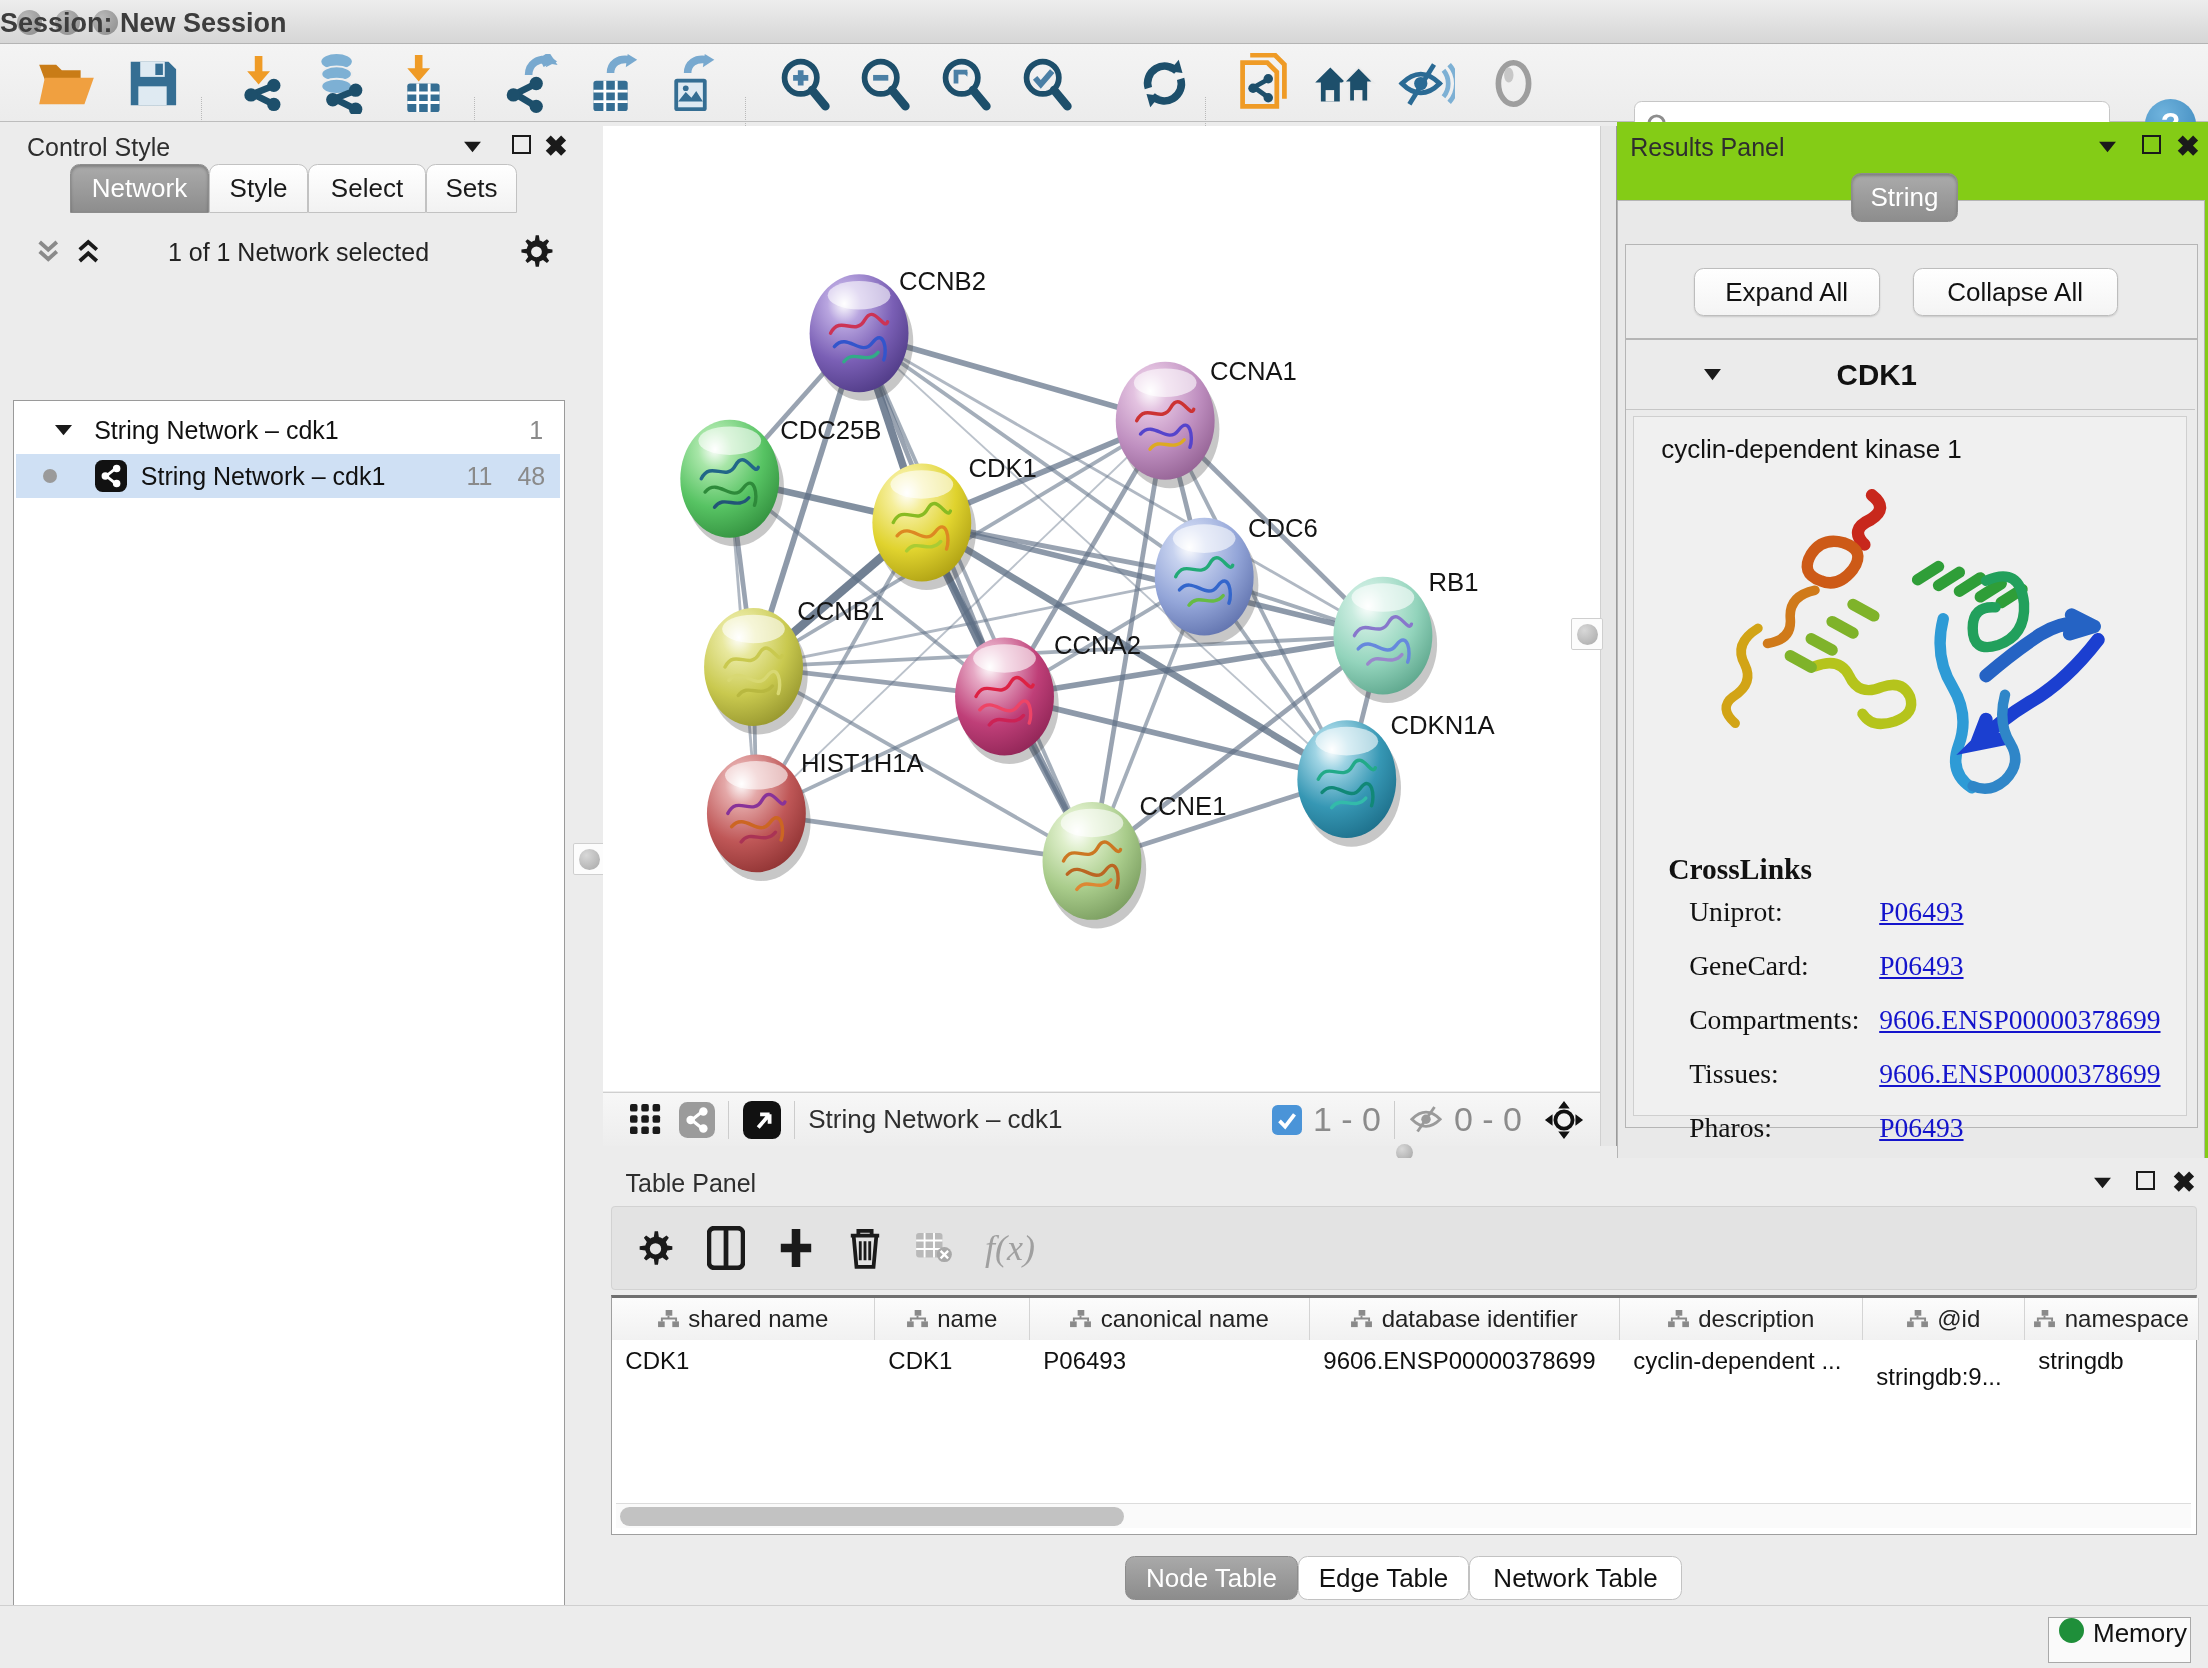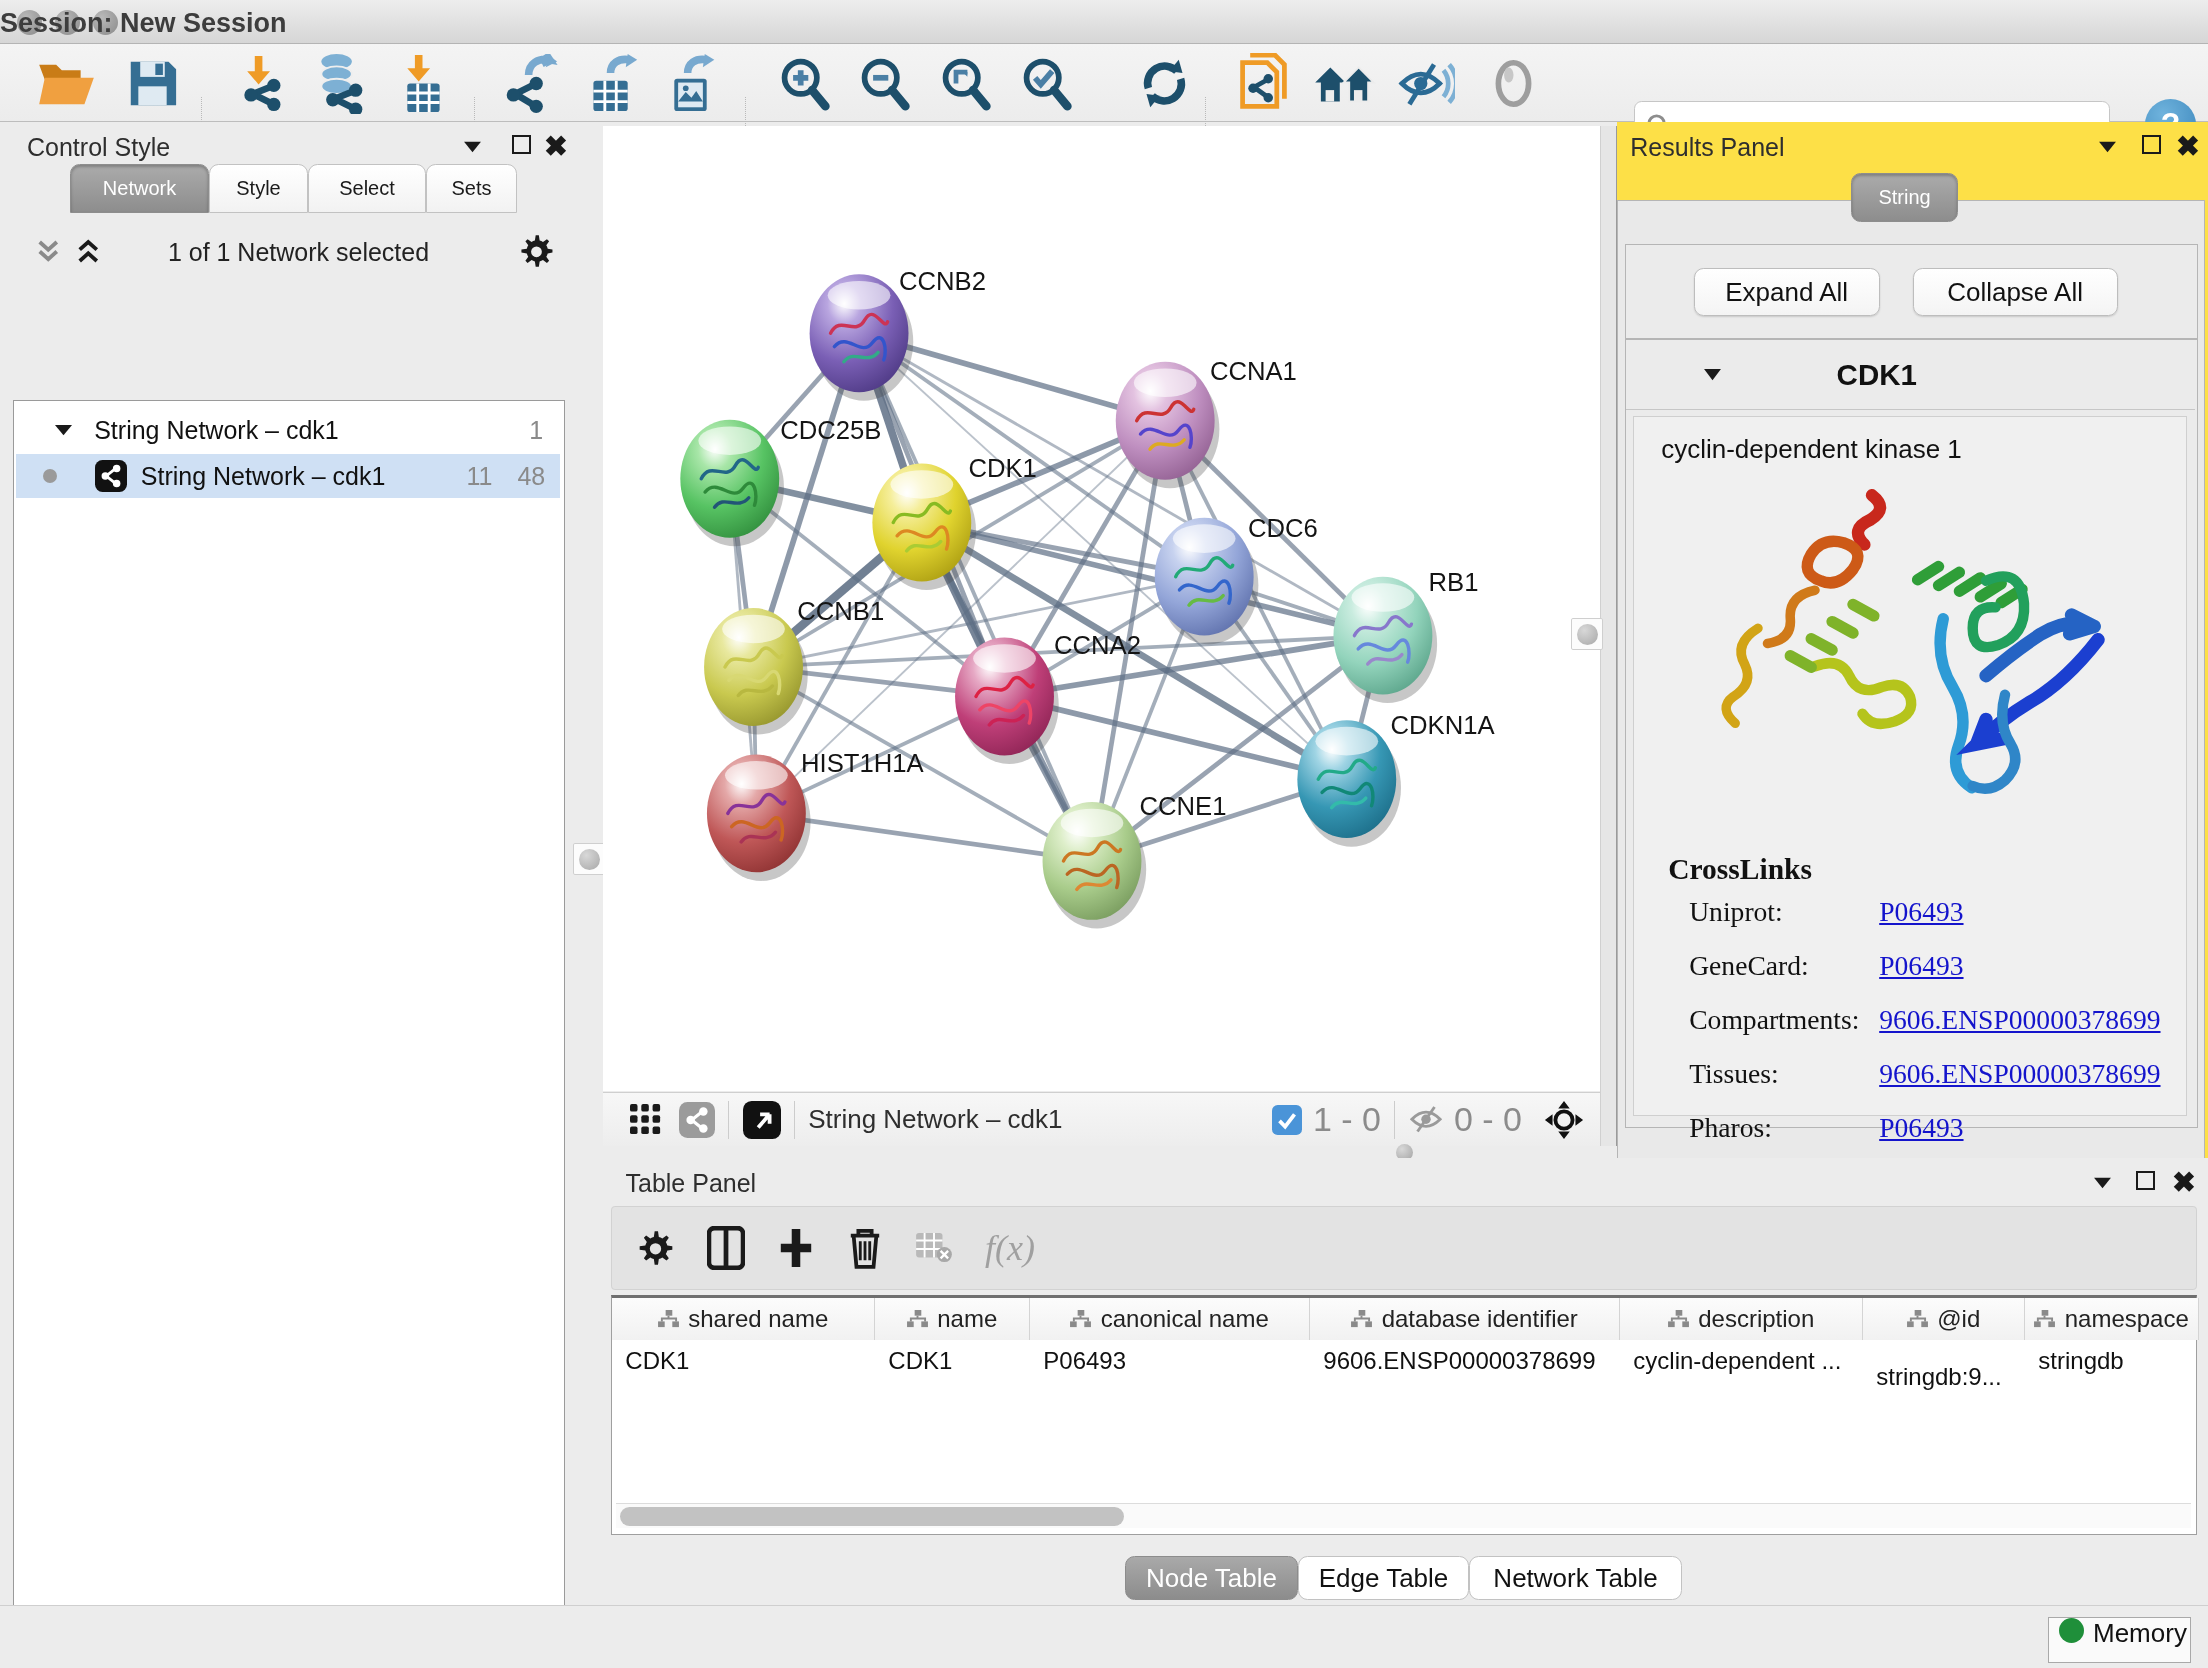--- a/index.html
+++ b/index.html
@@ -600,7 +600,7 @@
 <div class="abs" style="left:597px;top:1146px;width:1611px;height:12.4px;background:#ececec"></div>
 <div class="abs" style="left:1396px;top:1144px;width:17px;height:17px;border-radius:50%;background:radial-gradient(circle at 35% 30%, #d8d8d8, #a2a2a2)"></div>
 
-<div class="abs" style="left:1617px;top:122px;width:592px;height:1037px;background:#fde047">
+<div class="abs" style="left:1617px;top:122px;width:592px;height:1037px;background:#84cc16">
   <div class="abs phead" style="left:13.3px;top:11.4px">Results Panel</div>
   <div class="abs" style="left:480px;top:17px">
       <svg width="21" height="15" viewBox="0 0 22 16">

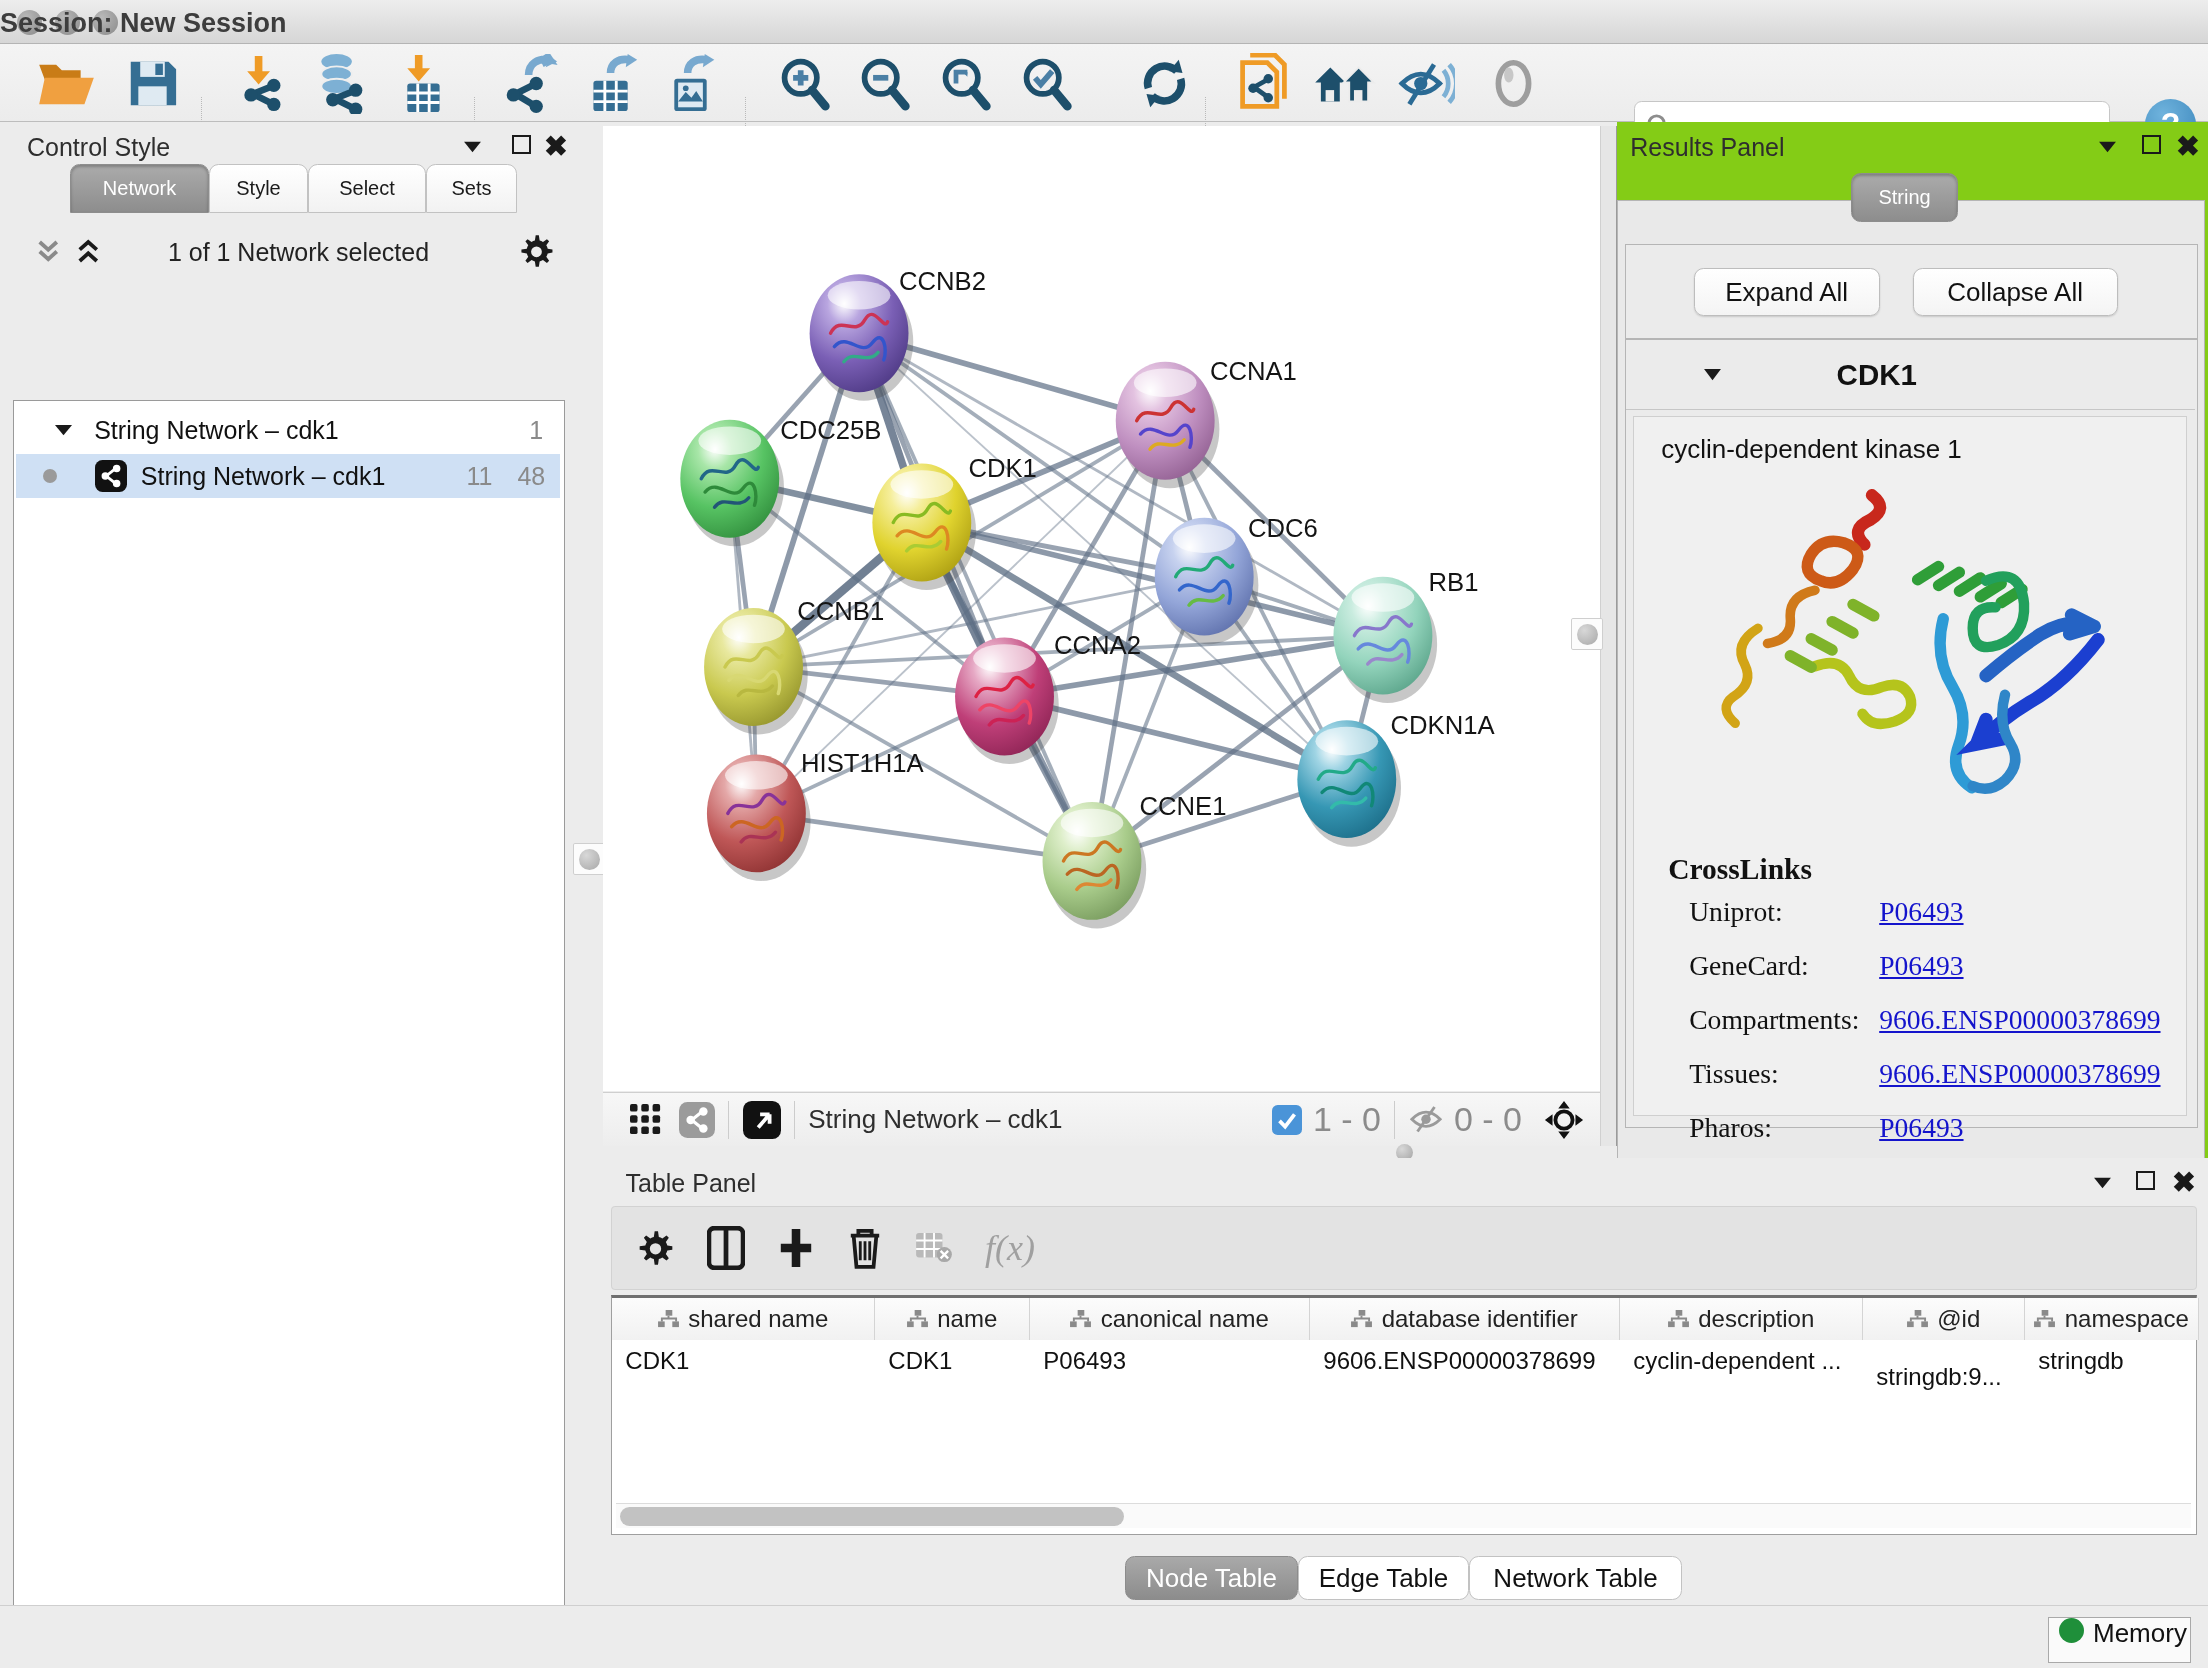--- a/index.html
+++ b/index.html
@@ -27,7 +27,7 @@
   .picon { font-size:23px; color:#1a1a1a; }
   .sq { width:19px; height:19px; border:2.9px solid #1a1a1a; display:inline-block; }
   .tab { height:49px; border:1px solid #c2c2c2; background:linear-gradient(#ffffff,#f2f2f2);
-    color:#1a1a1a; font-size:20px; display:flex; align-items:center; justify-content:center;
+    color:#1a1a1a; font-size:26px; display:flex; align-items:center; justify-content:center;
     border-radius:9.5px 9.5px 0 0;text-align:right; }
   .tab.active { background:linear-gradient(#ababab,#8d8d8d); color:#fff; border-color:#8d8d8d;
     box-shadow:inset 0 1.9px 2.9px rgba(0,0,0,.25); }

